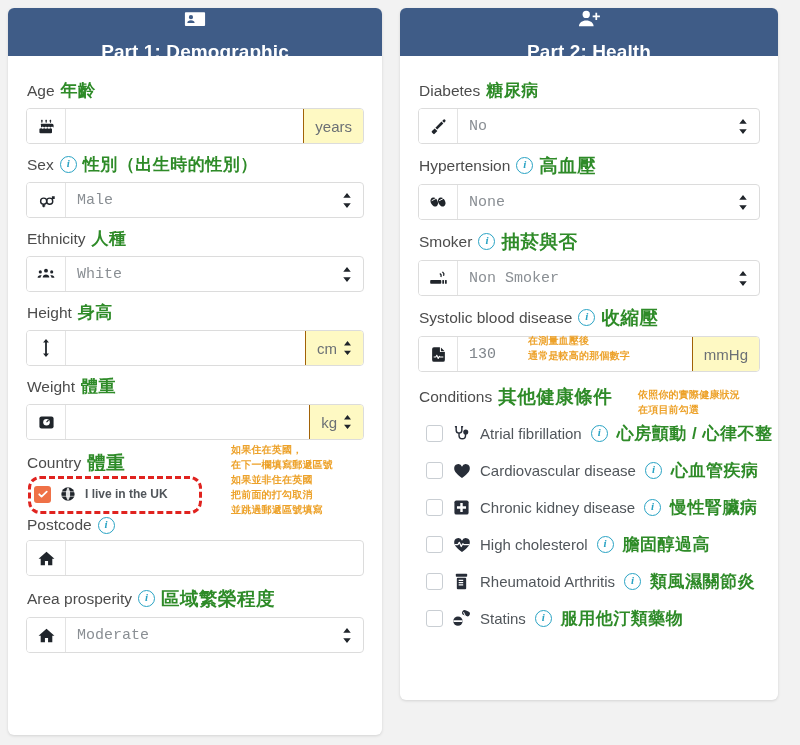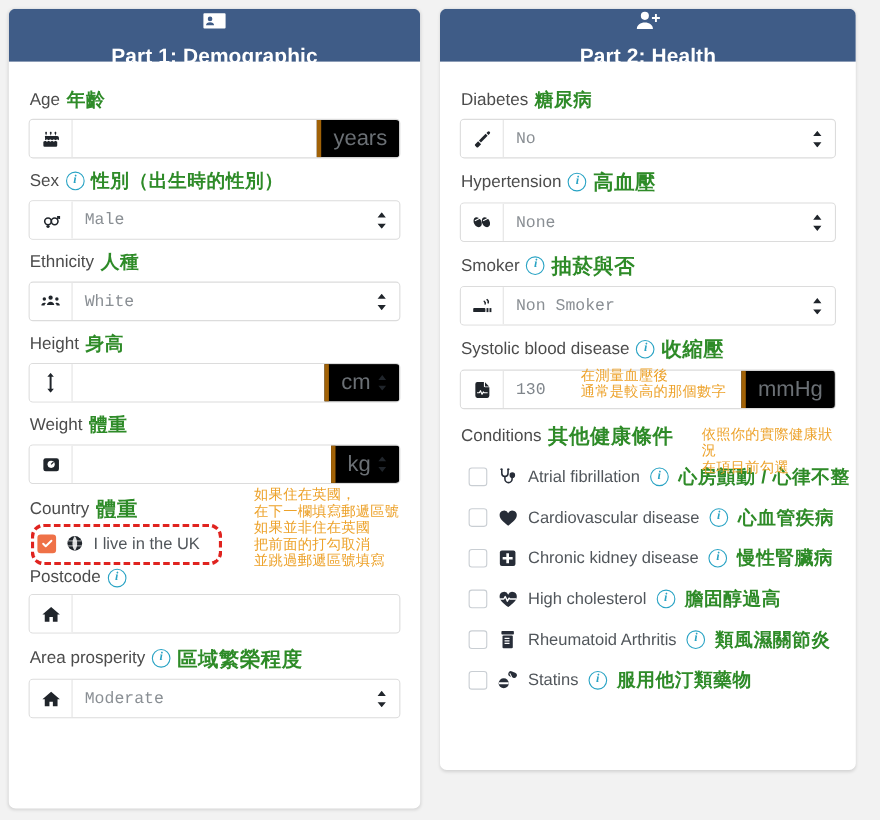--- a/index.html
+++ b/index.html
@@ -83,8 +83,8 @@
   .ctrl.filled{color:#7f858b;}
   .suffix{
     flex:none;display:flex;align-items:center;gap:6px;
-    padding:0 11px;border-left:4px solid #a16207;
-    color:#6b7075;font-size:20px;background:#000000;
+    padding:0 11px;border-left:1px solid #a16207;
+    color:#6b7075;font-size:15px;background:#fef9c3;
   }
   .sel-caret{display:flex;align-items:center;color:#20252b;}
 

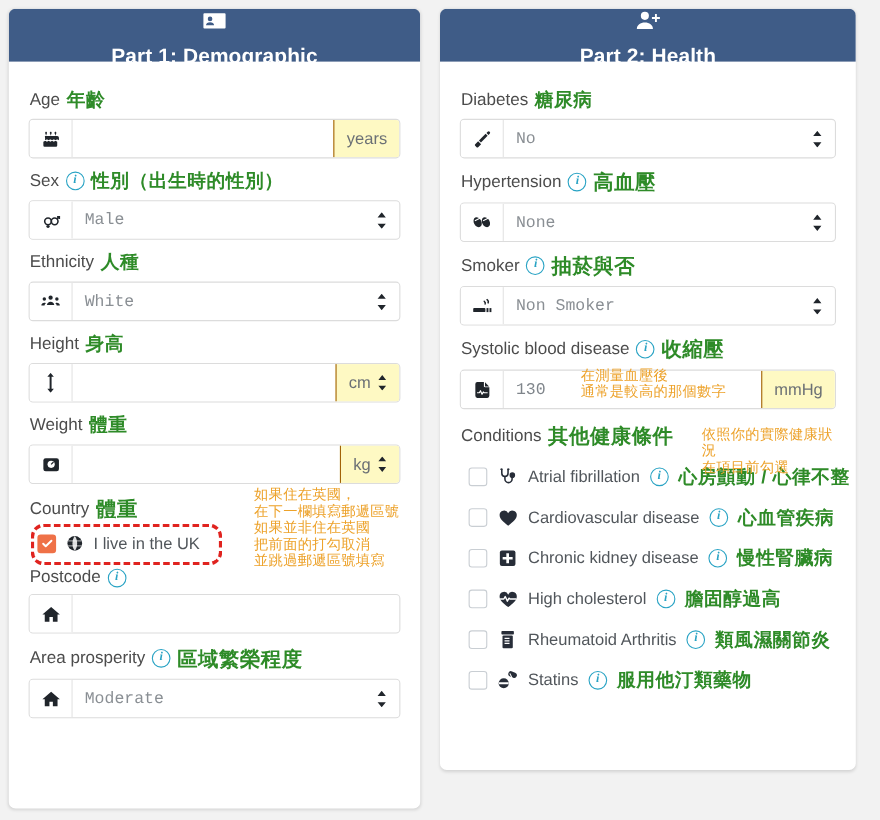--- a/index.html
+++ b/index.html
@@ -90,8 +90,8 @@
 
   
   .note{
-    color:#eda22a;font-size:13px;line-height:15px;
-    font-weight:400;letter-spacing:.2px;white-space:pre-line;
+    color:#eda22a;font-size:10px;line-height:15px;
+    font-weight:700;letter-spacing:.2px;white-space:pre-line;
     position:absolute;
   }
 

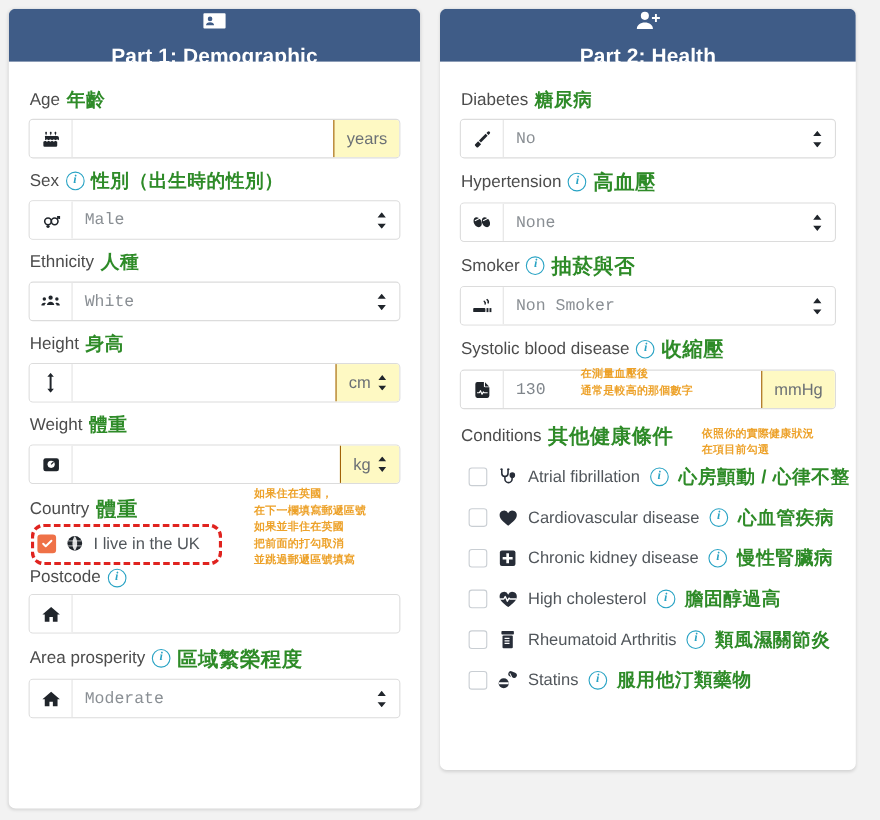--- a/index.html
+++ b/index.html
@@ -111,7 +111,7 @@
     width:17px;height:17px;border-radius:3px;border:1.5px solid #c9ced3;
     background:#fff;flex:none;box-sizing:border-box;
   }
-  .chklabel{font-size:15px;color:#51565b;}
+  .chklabel{font-size:12px;color:#51565b;font-weight:bold;}
 
   .cond-row{
     display:flex;align-items:center;gap:9px;height:37px;padding-left:8px;

